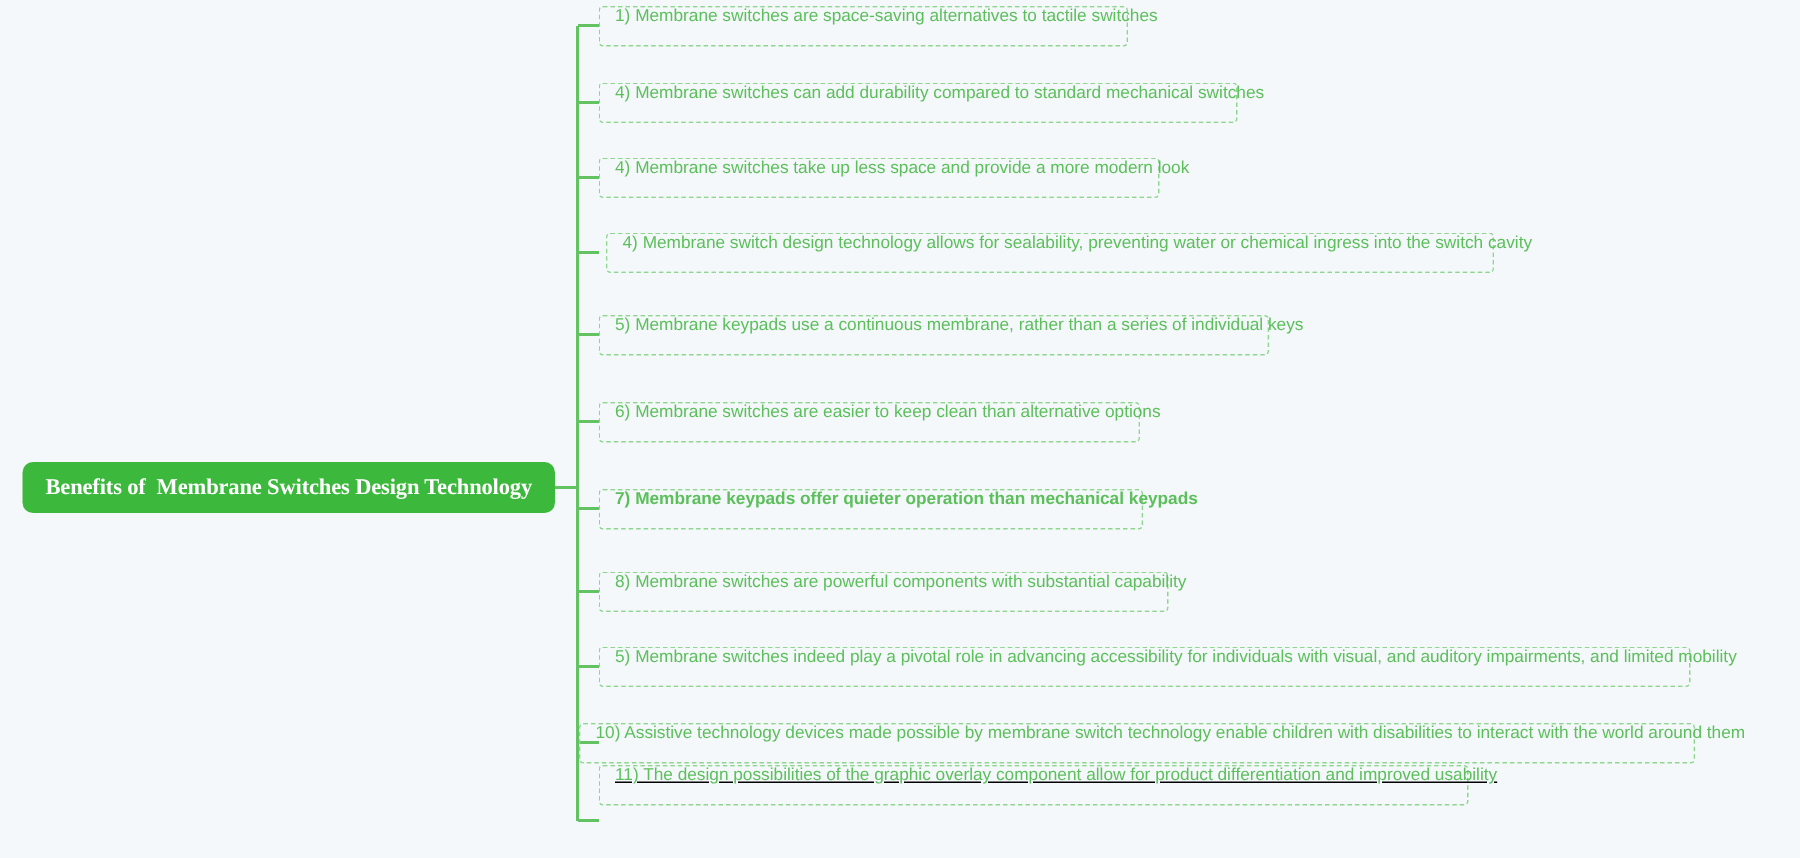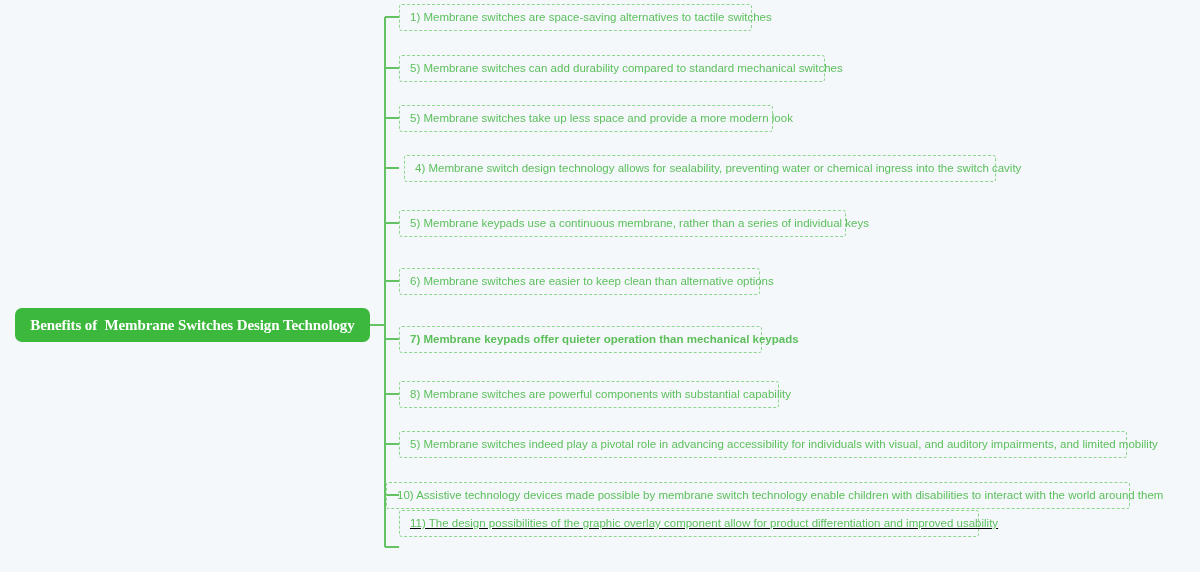--- a/index.html
+++ b/index.html
@@ -64,7 +64,6 @@
     border-radius: 3px;
     background: transparent;
     display: flex;
-    align-items: center;
     padding: 0 11px 0 10px;
   }
   .branch-label {

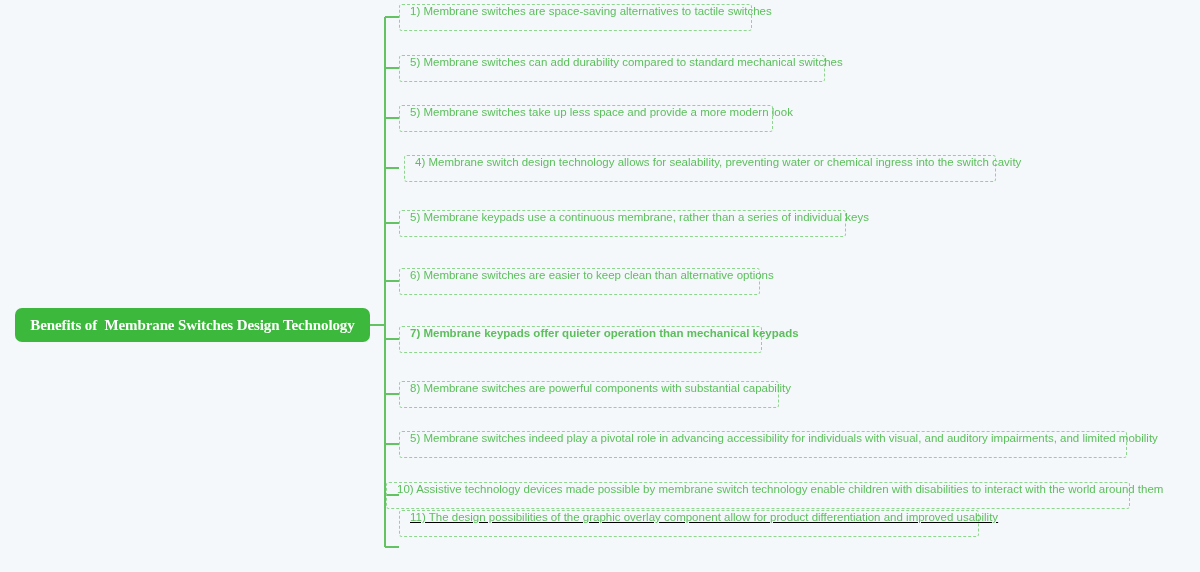--- a/index.html
+++ b/index.html
@@ -104,7 +104,7 @@
         <span class="branch-label">1) Membrane switches are space-saving alternatives to tactile switches</span>
       </div>
       <div class="branch-node" style="left: 399px; top: 54.5px; width: 426px;">
-        <span class="branch-label">5) Membrane switches can add durability compared to standard mechanical switches</span>
+        <span class="branch-label">4) Membrane switches can add durability compared to standard mechanical switches</span>
       </div>
       <div class="branch-node" style="left: 399px; top: 104.5px; width: 374px;">
         <span class="branch-label">5) Membrane switches take up less space and provide a more modern look</span>

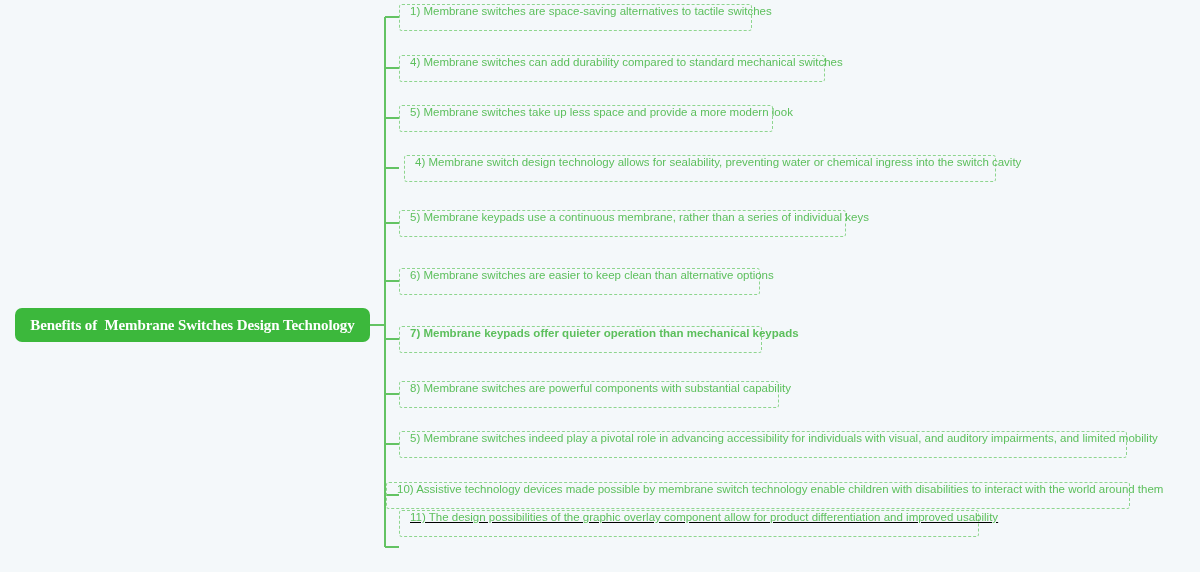--- a/index.html
+++ b/index.html
@@ -107,7 +107,7 @@
         <span class="branch-label">4) Membrane switches can add durability compared to standard mechanical switches</span>
       </div>
       <div class="branch-node" style="left: 399px; top: 104.5px; width: 374px;">
-        <span class="branch-label">5) Membrane switches take up less space and provide a more modern look</span>
+        <span class="branch-label">4) Membrane switches take up less space and provide a more modern look</span>
       </div>
       <div class="branch-node" style="left: 404px; top: 154.5px; width: 592px;">
         <span class="branch-label">4) Membrane switch design technology allows for sealability, preventing water or chemical ingress into the switch cavity</span>

